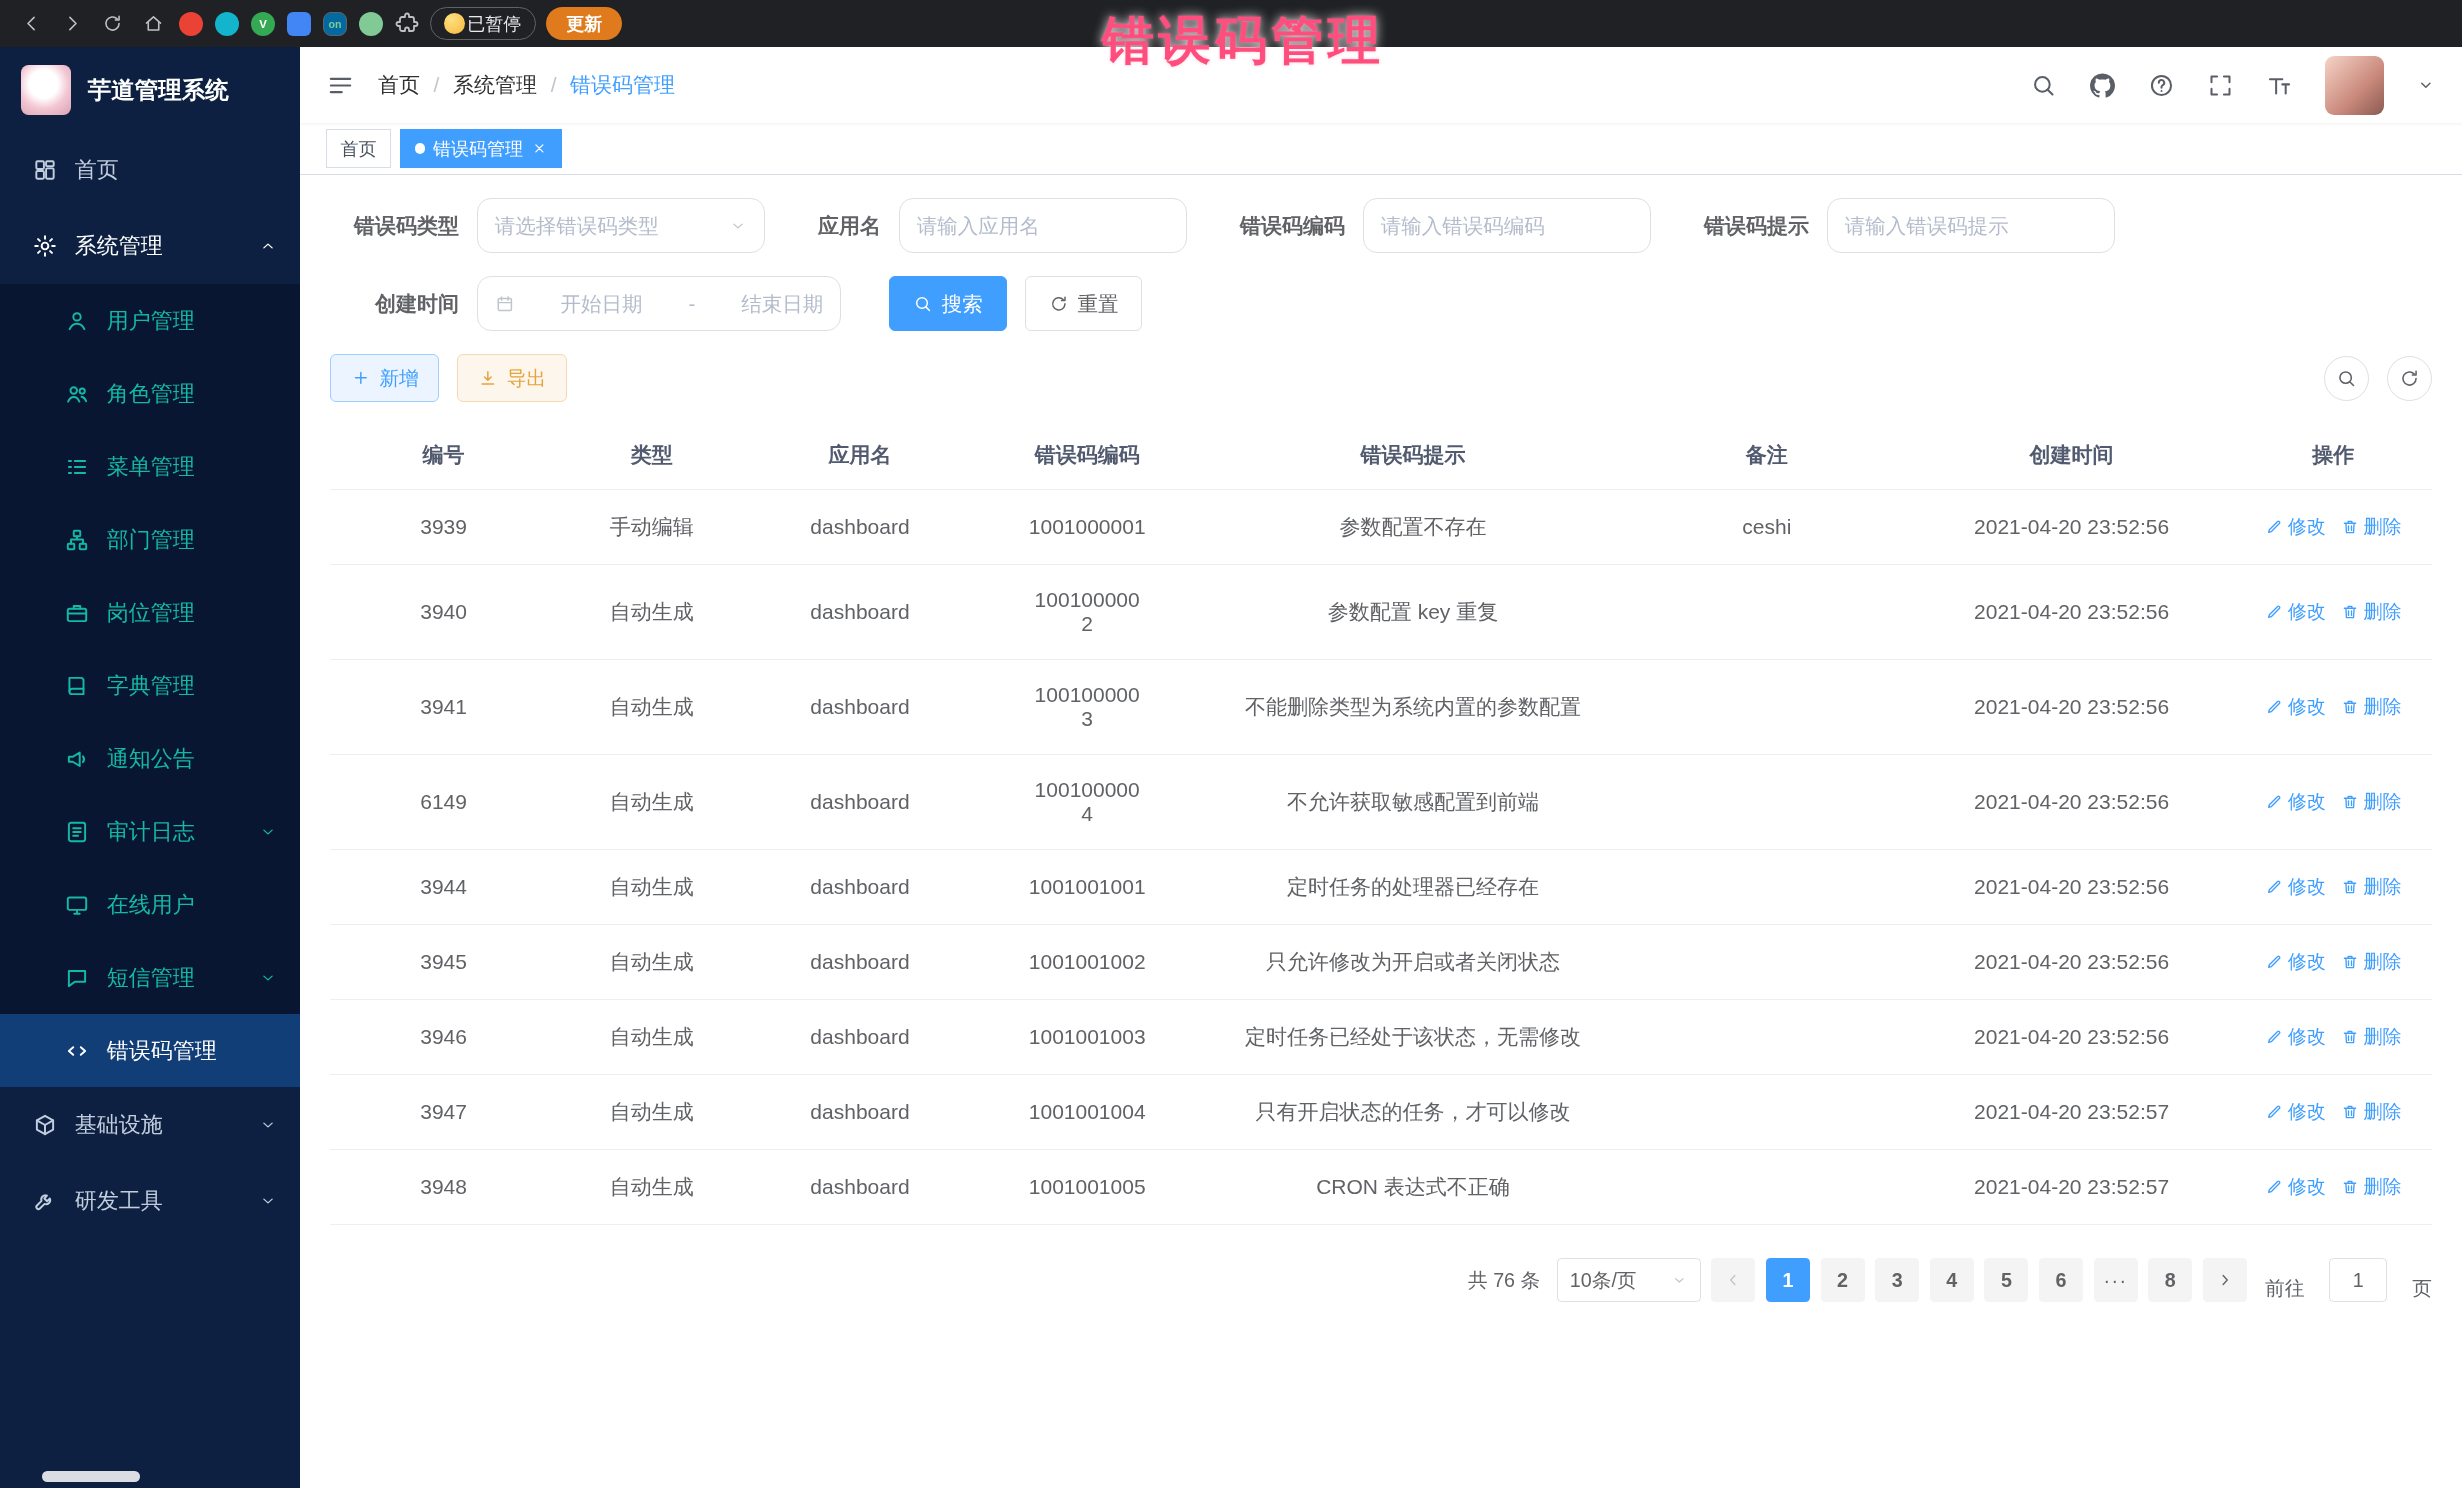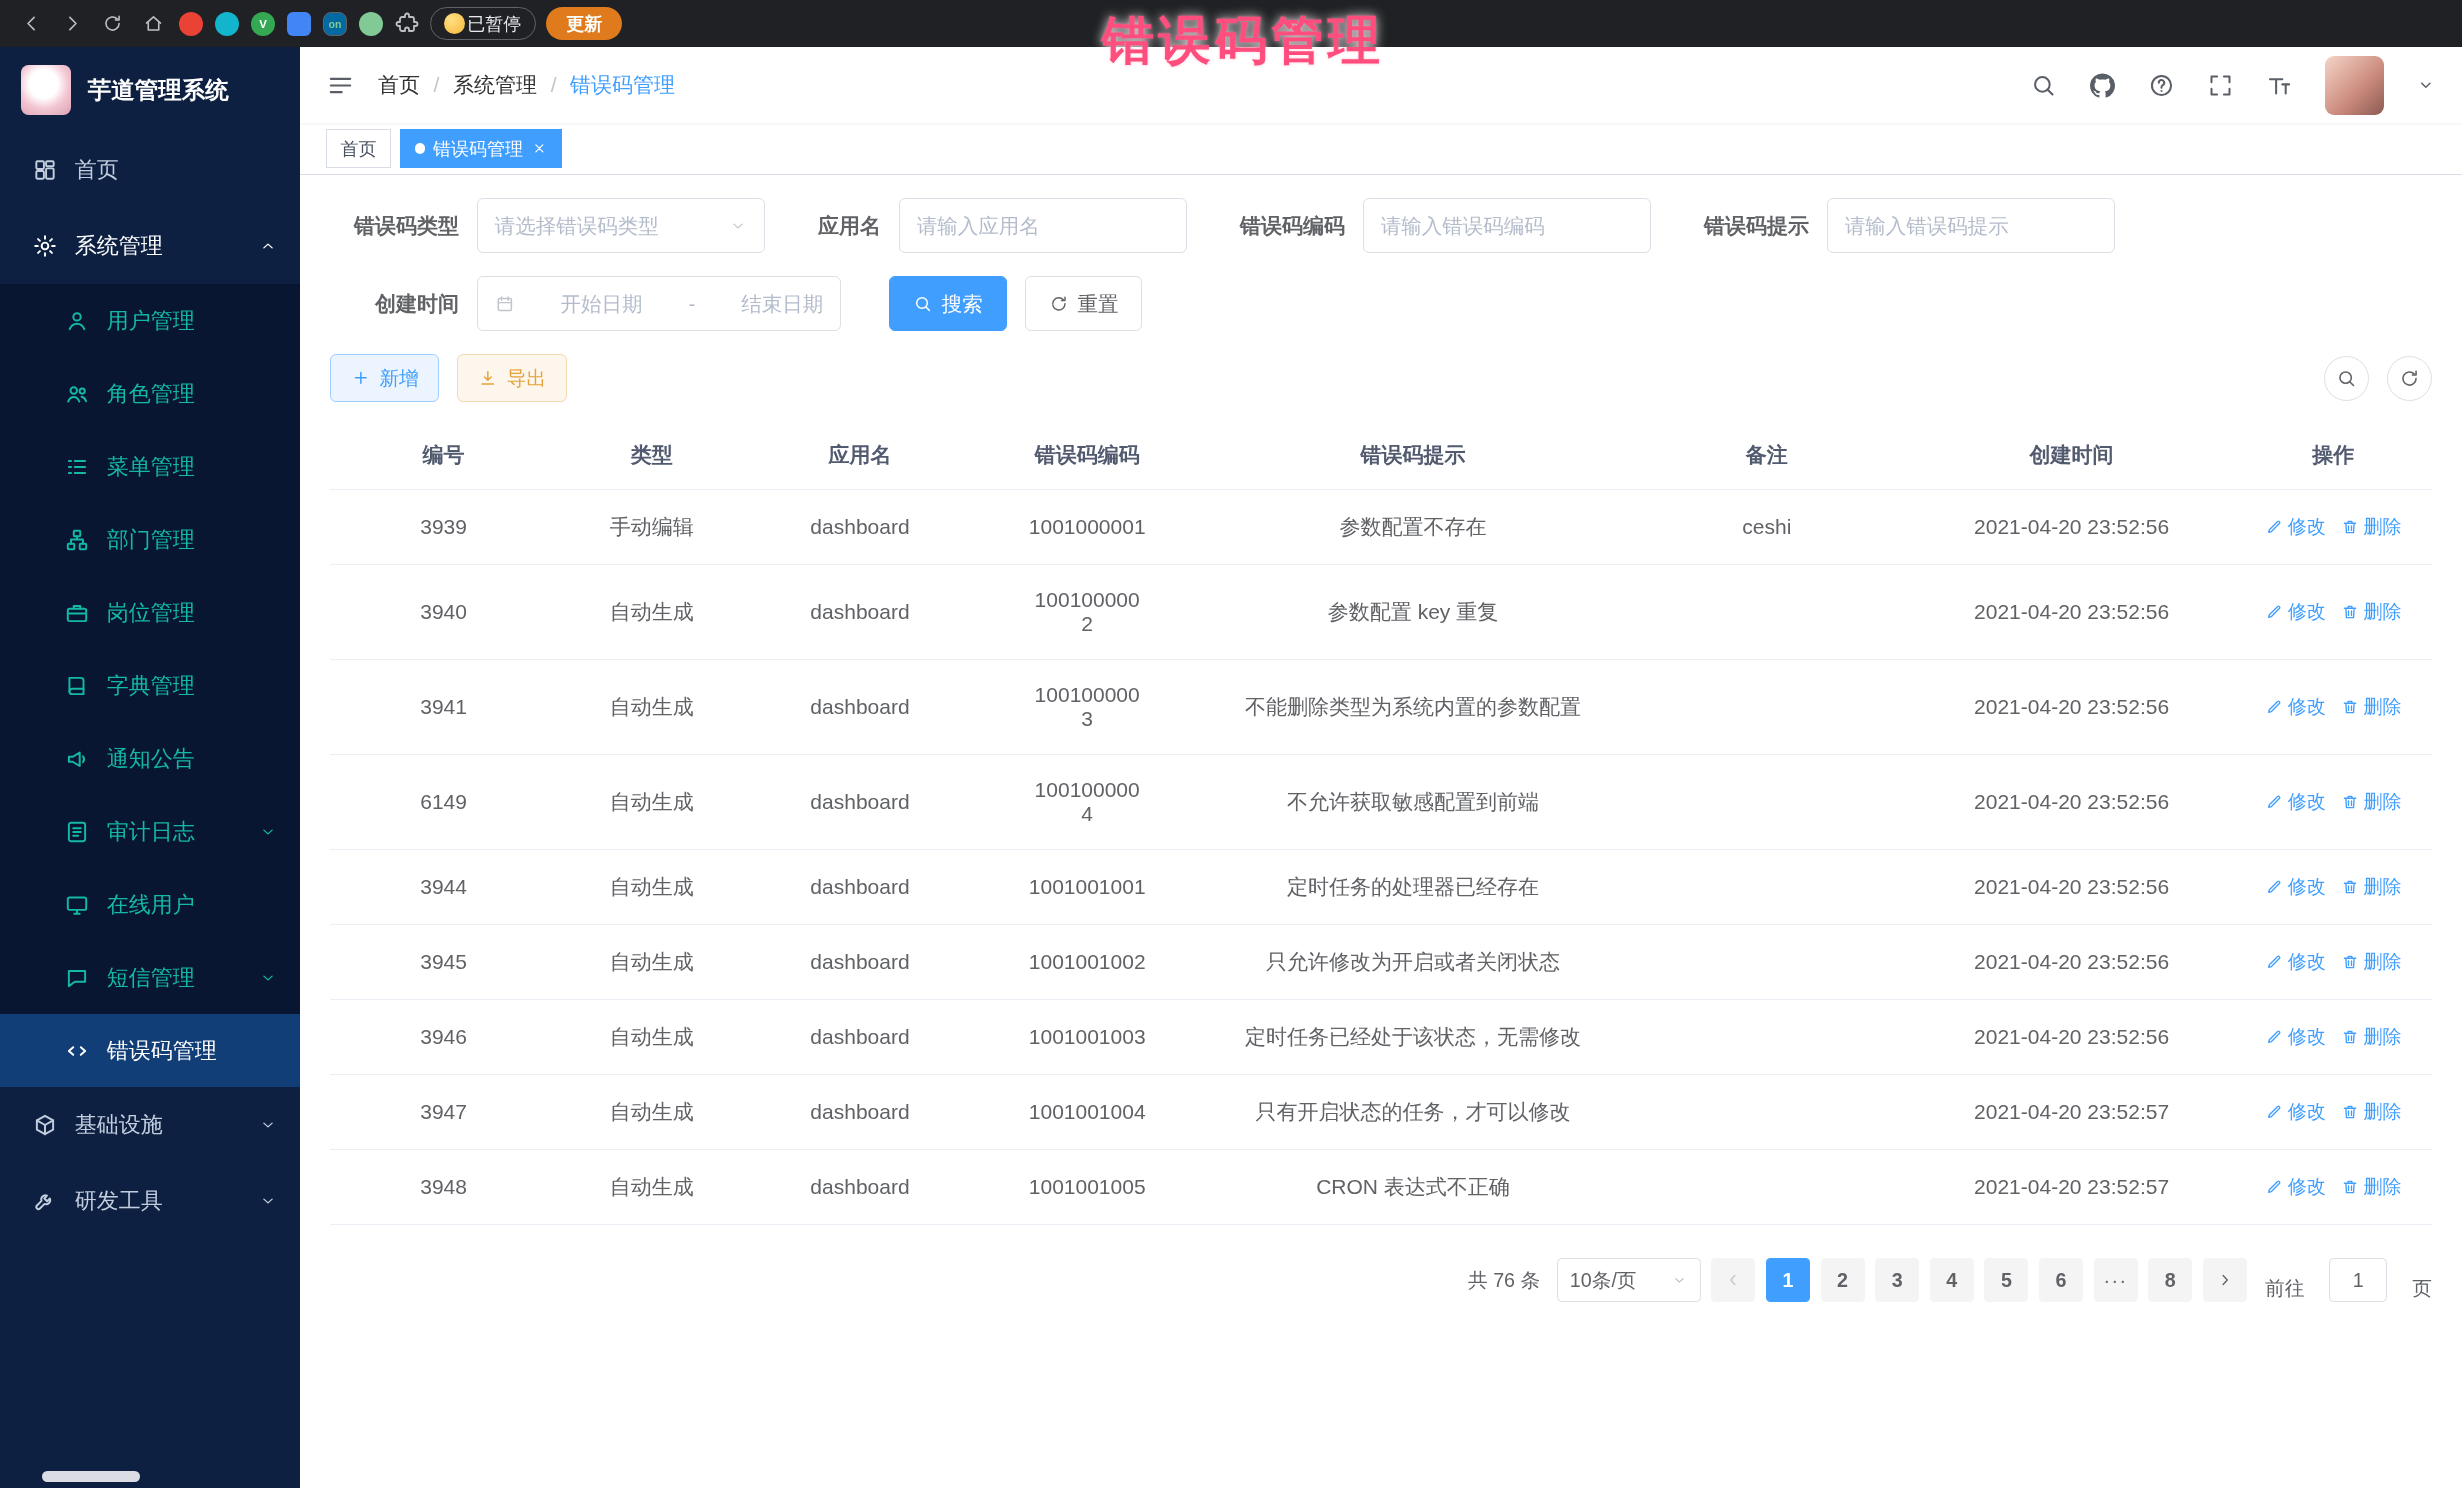--- a/index.html
+++ b/index.html
@@ -69,7 +69,7 @@
 .filter-row{display:flex;align-items:center;margin-bottom:23px}
 .f-label{font-weight:bold;color:#606266;margin-right:18px;white-space:nowrap}
 .f-label.w1{width:129px;text-align:right}
-.f-ctl{height:55px;border:0.8px solid #dcdfe6;border-radius:6px;background:#fff;display:flex;align-items:center;padding:0 16.7px;color:#b4bccc;font-size:20.5px}
+.f-ctl{height:55px;border:0.8px solid #dcdfe6;border-radius:14px;background:#fff;display:flex;align-items:center;padding:0 16.7px;color:#b4bccc;font-size:20.5px}
 .f-ctl input{border:none;outline:none;width:100%;font-size:20.5px;color:#606266;font-family:inherit;background:transparent}
 .f-ctl input::placeholder{color:#b4bccc}
 .sel{width:288px;justify-content:space-between;cursor:pointer}

